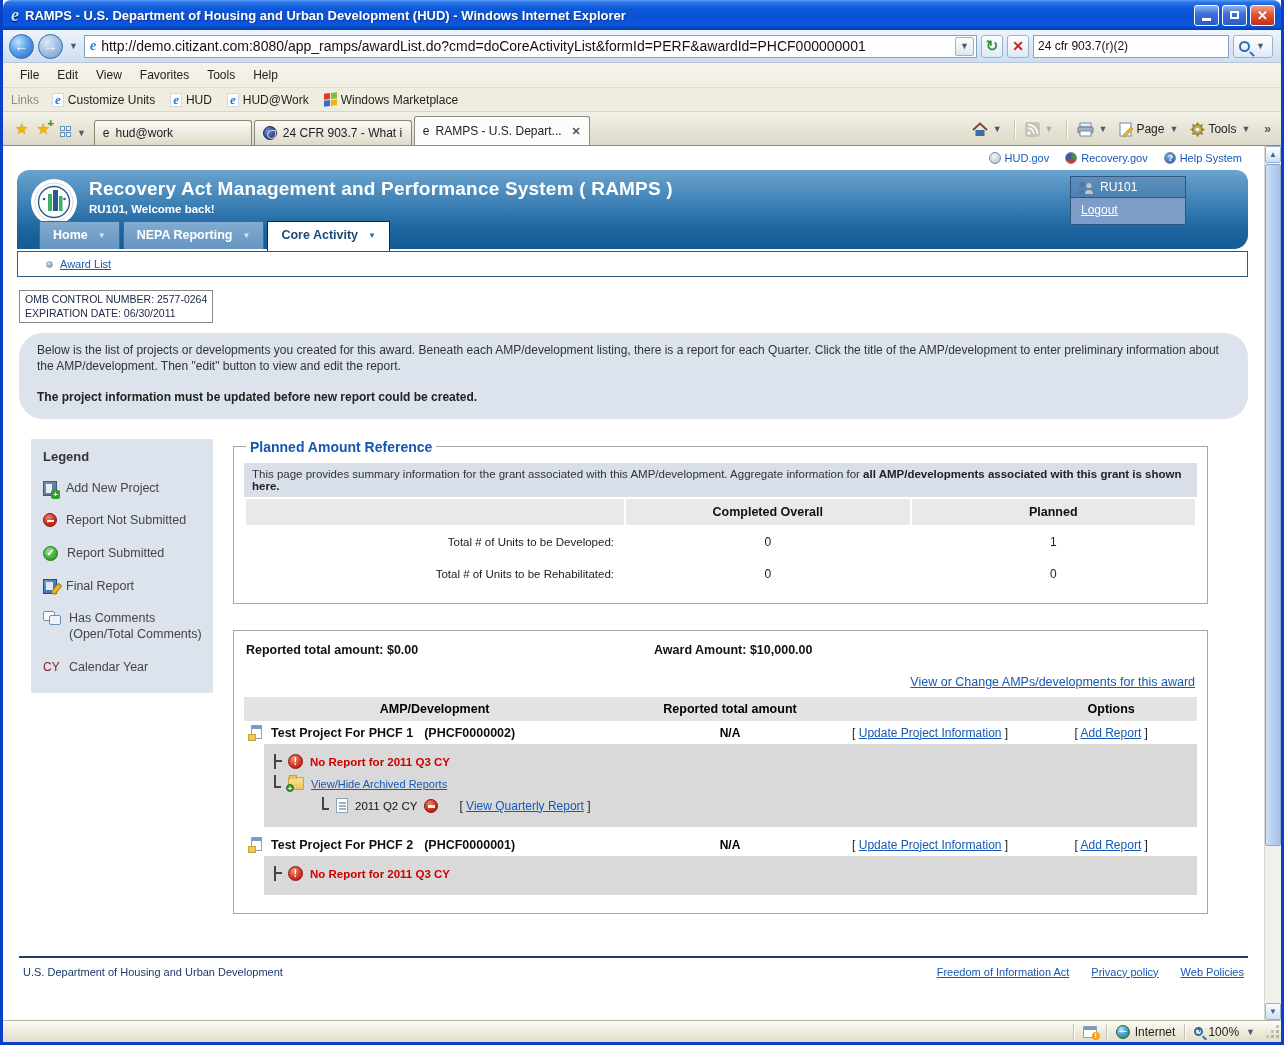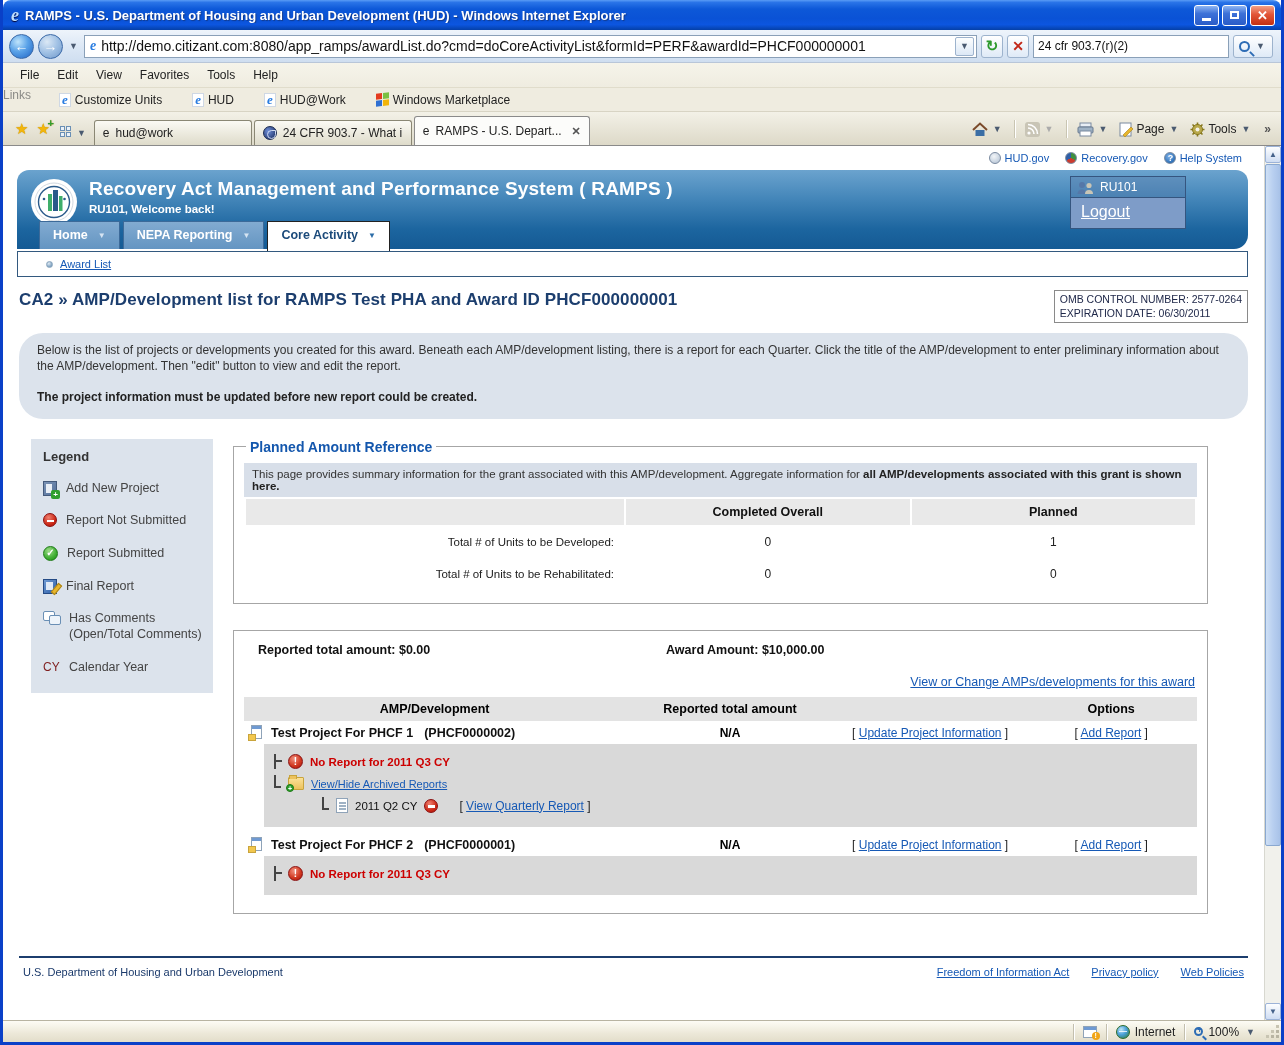--- a/index.html
+++ b/index.html
@@ -54,7 +54,7 @@
   .menubar { height:25px; flex:0 0 auto; display:flex; align-items:center; padding-left:8px;
     background:linear-gradient(180deg,#f6f4ea 0%,#efece0 100%); border-bottom:1px solid #e0dccb; }
   .menubar .mi { padding:0 9px; color:#222; font-size:12px; }
-  .linksbar { height:24px; flex:0 0 auto; display:flex; gap:18px; 
+  .linksbar { height:24px; flex:0 0 auto; display:flex; align-items:center; gap:3px; padding-left:8px;
     background:#efece0; border-bottom:1px solid #d8d4c4; }
   .linksbar .lbl { color:#8a8a86; font-size:12px; margin-right:4px; }
   .linkitem { display:flex; align-items:center; gap:4px; color:#222; font-size:12px; padding:0 6px; }

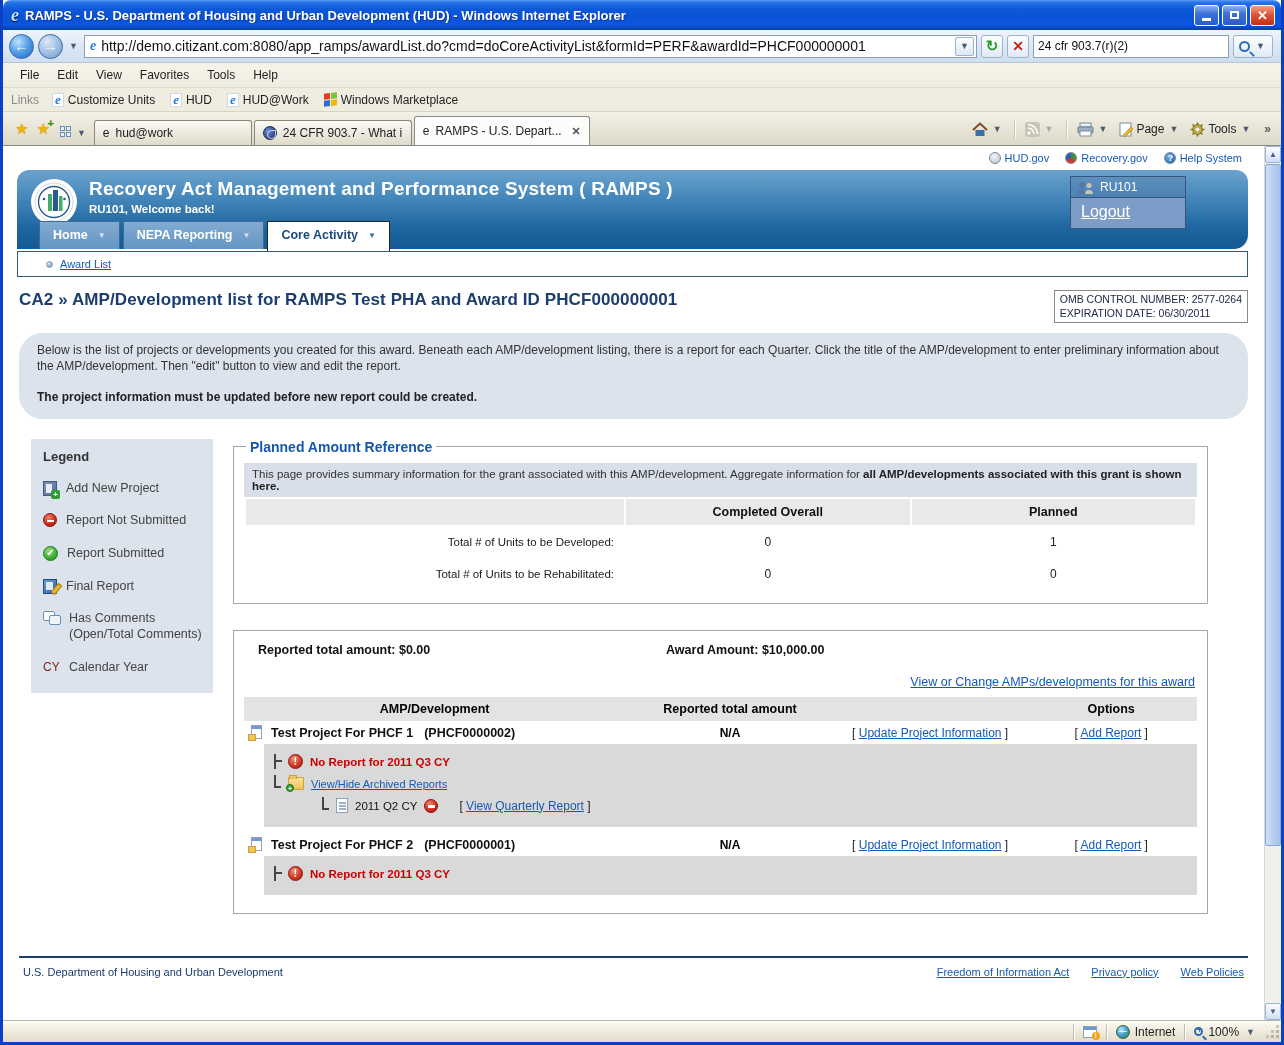--- a/index.html
+++ b/index.html
@@ -116,7 +116,7 @@
   .userbox .uline { display:flex; align-items:center; gap:6px; font-size:12px; padding:3px 6px;
     border:1px solid #35557f; border-bottom:none; background:rgba(90,120,165,.35); }
   .logoutbox { border:1px solid #35557f; background:#7e9cc8; padding:5px 10px 7px; width:116px; }
-  .logoutbox a { color:#fff; font-size:16px; }
+  .logoutbox a { color:#fff; font-size:12px; }
   .navtabs { position:absolute; left:22px; bottom:0; display:flex; gap:3px; align-items:flex-end; }
   .ntab { display:flex; align-items:center; gap:10px; padding:6px 13px 7px; font-weight:bold; font-size:12.5px;
     color:#fff; background:linear-gradient(180deg,#82abd1 0%,#6495c2 100%); border:1px solid #3c6a99; border-bottom:none; }

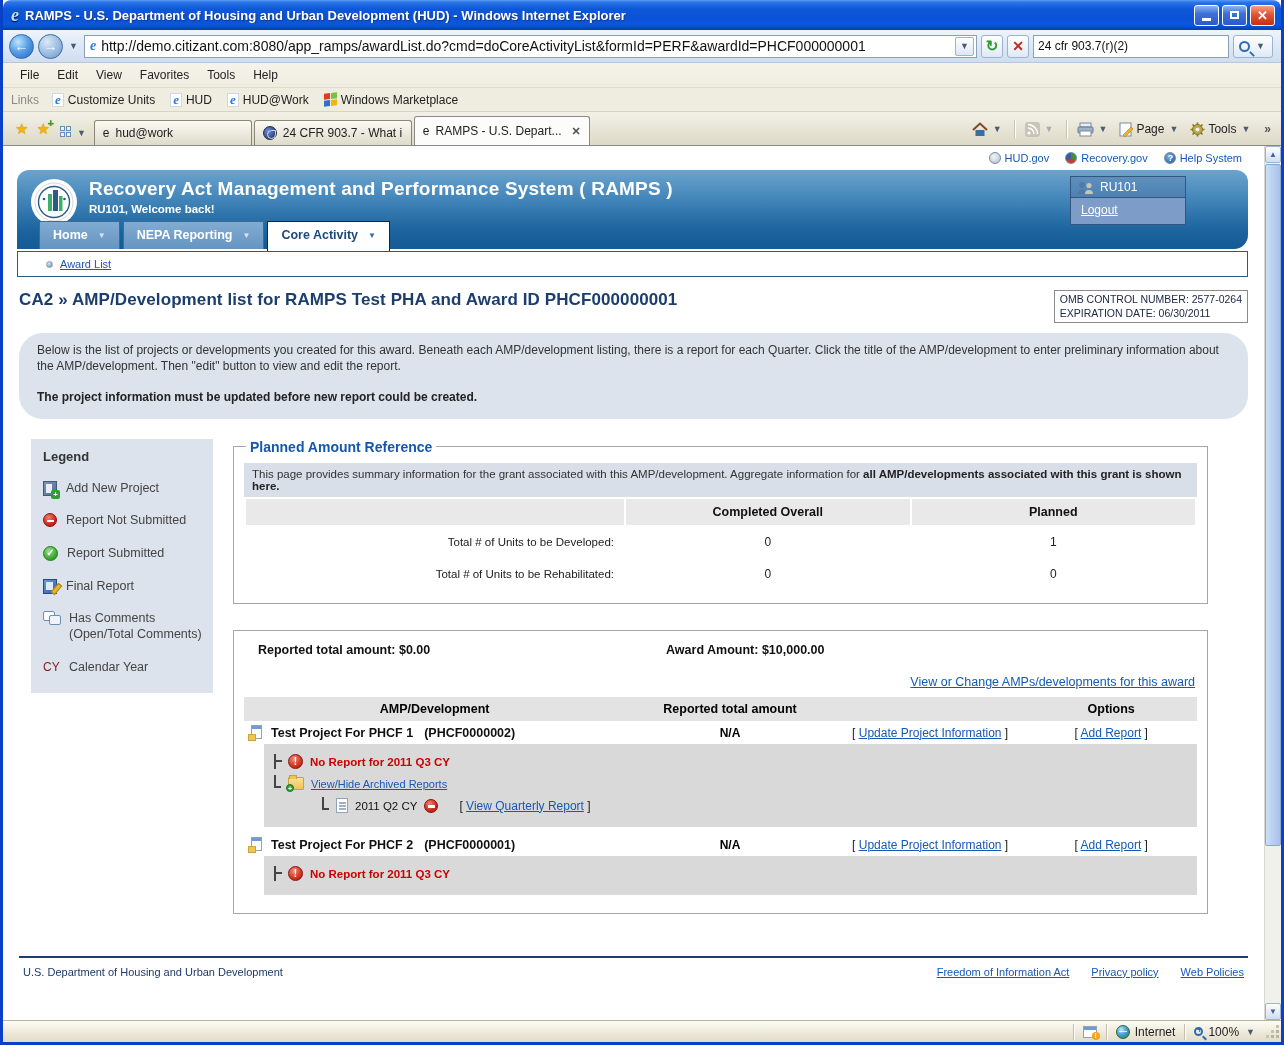--- a/index.html
+++ b/index.html
@@ -458,7 +458,6 @@
       </div>
 
       <div class="titlerow">
-        <div class="pagetitle">CA2 » AMP/Development list for RAMPS Test PHA and Award ID PHCF000000001</div>
         <div class="ombbox">
           <div>OMB CONTROL NUMBER: 2577-0264</div>
           <div>EXPIRATION DATE: 06/30/2011</div>

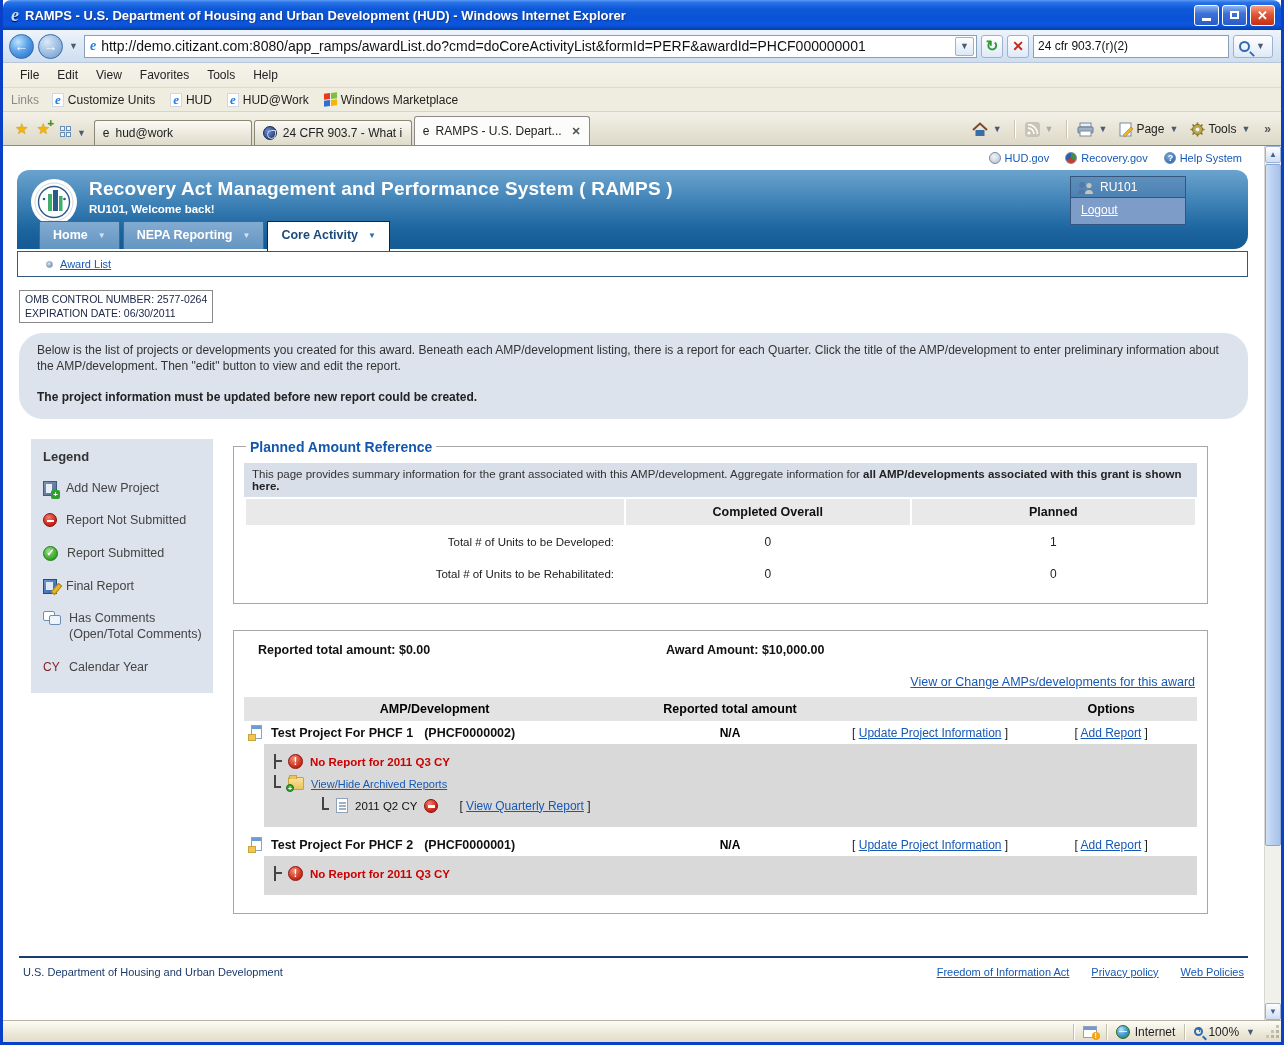--- a/index.html
+++ b/index.html
@@ -156,7 +156,7 @@
   .c40{width:40%;} .c30{width:30%;}
 
   .amounts { display:flex; margin:6px 2px 0; font-weight:bold; font-size:12.5px; color:#111; }
-  .amounts .a1 { width:43%;margin-left:12px; }
+  .amounts .a1 { width:43%; }
   .changelink { text-align:right; margin:18px 2px 8px; font-size:12.5px; }
   a { color:#1659b5; }
   .awardgrid { display:grid; grid-template-columns:40% 22% 20% 18%; align-items:center; }

